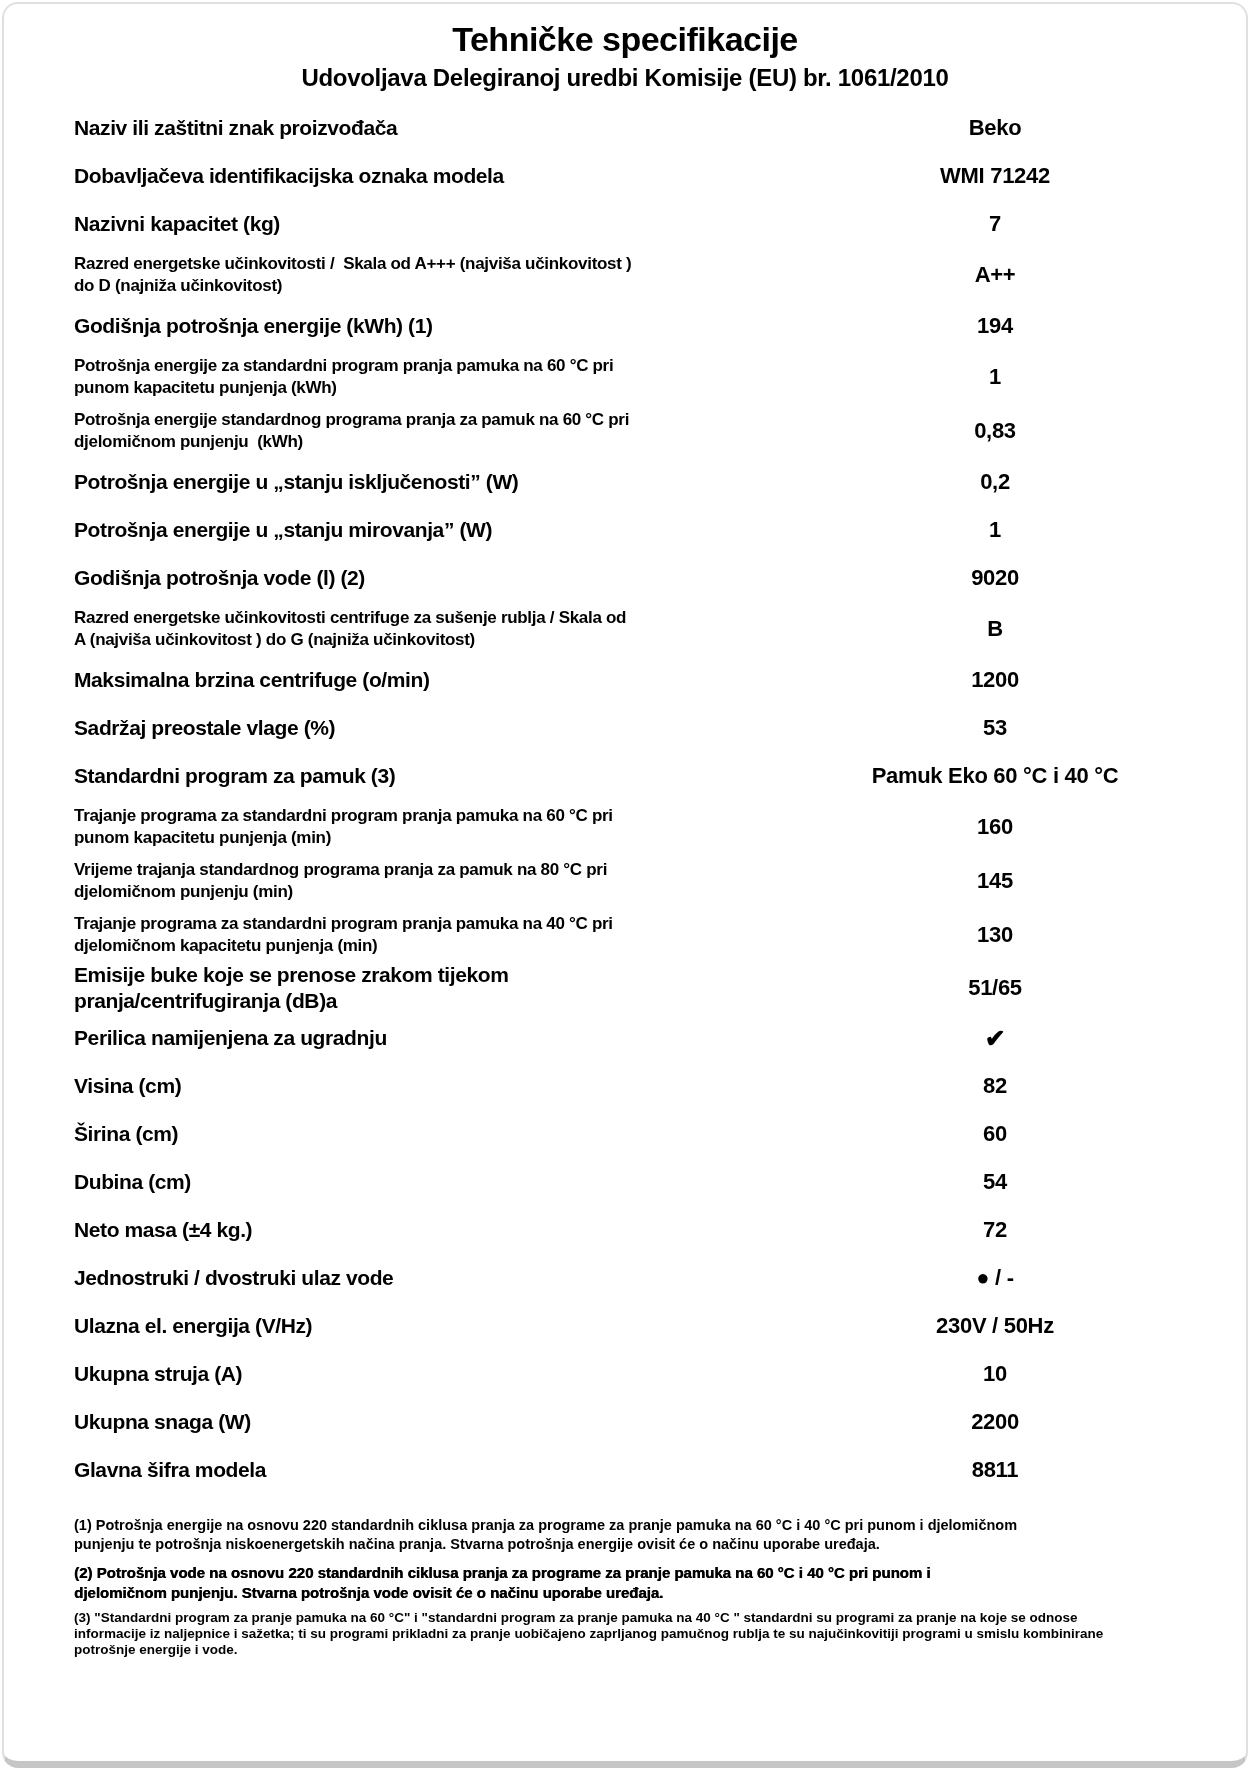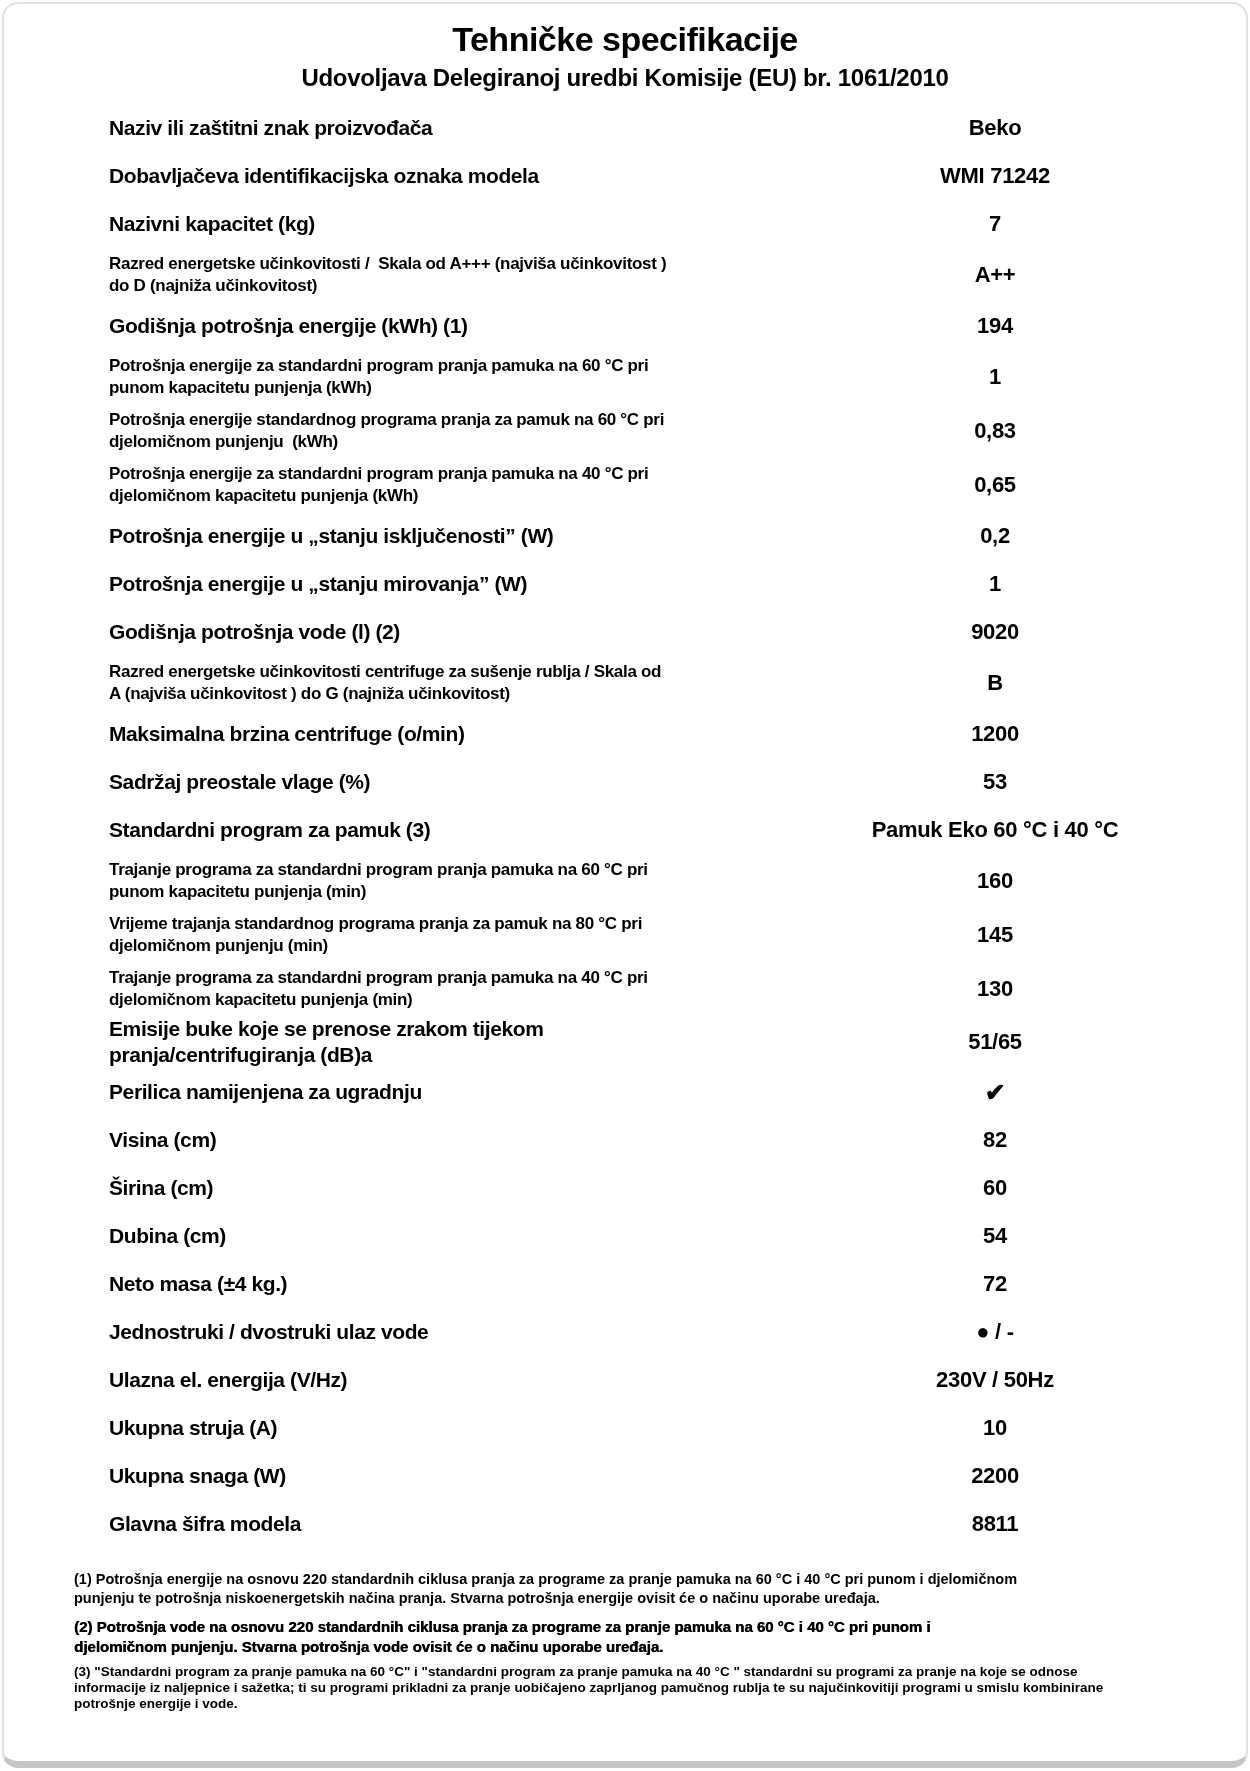--- a/index.html
+++ b/index.html
@@ -36,7 +36,7 @@
     margin-top: 6px;
     line-height: 28px;
   }
-  .rows { margin-top: 12px; padding-left: 35px; }
+  .rows { margin-top: 12px; }
   .row {
     display: flex;
     align-items: center;

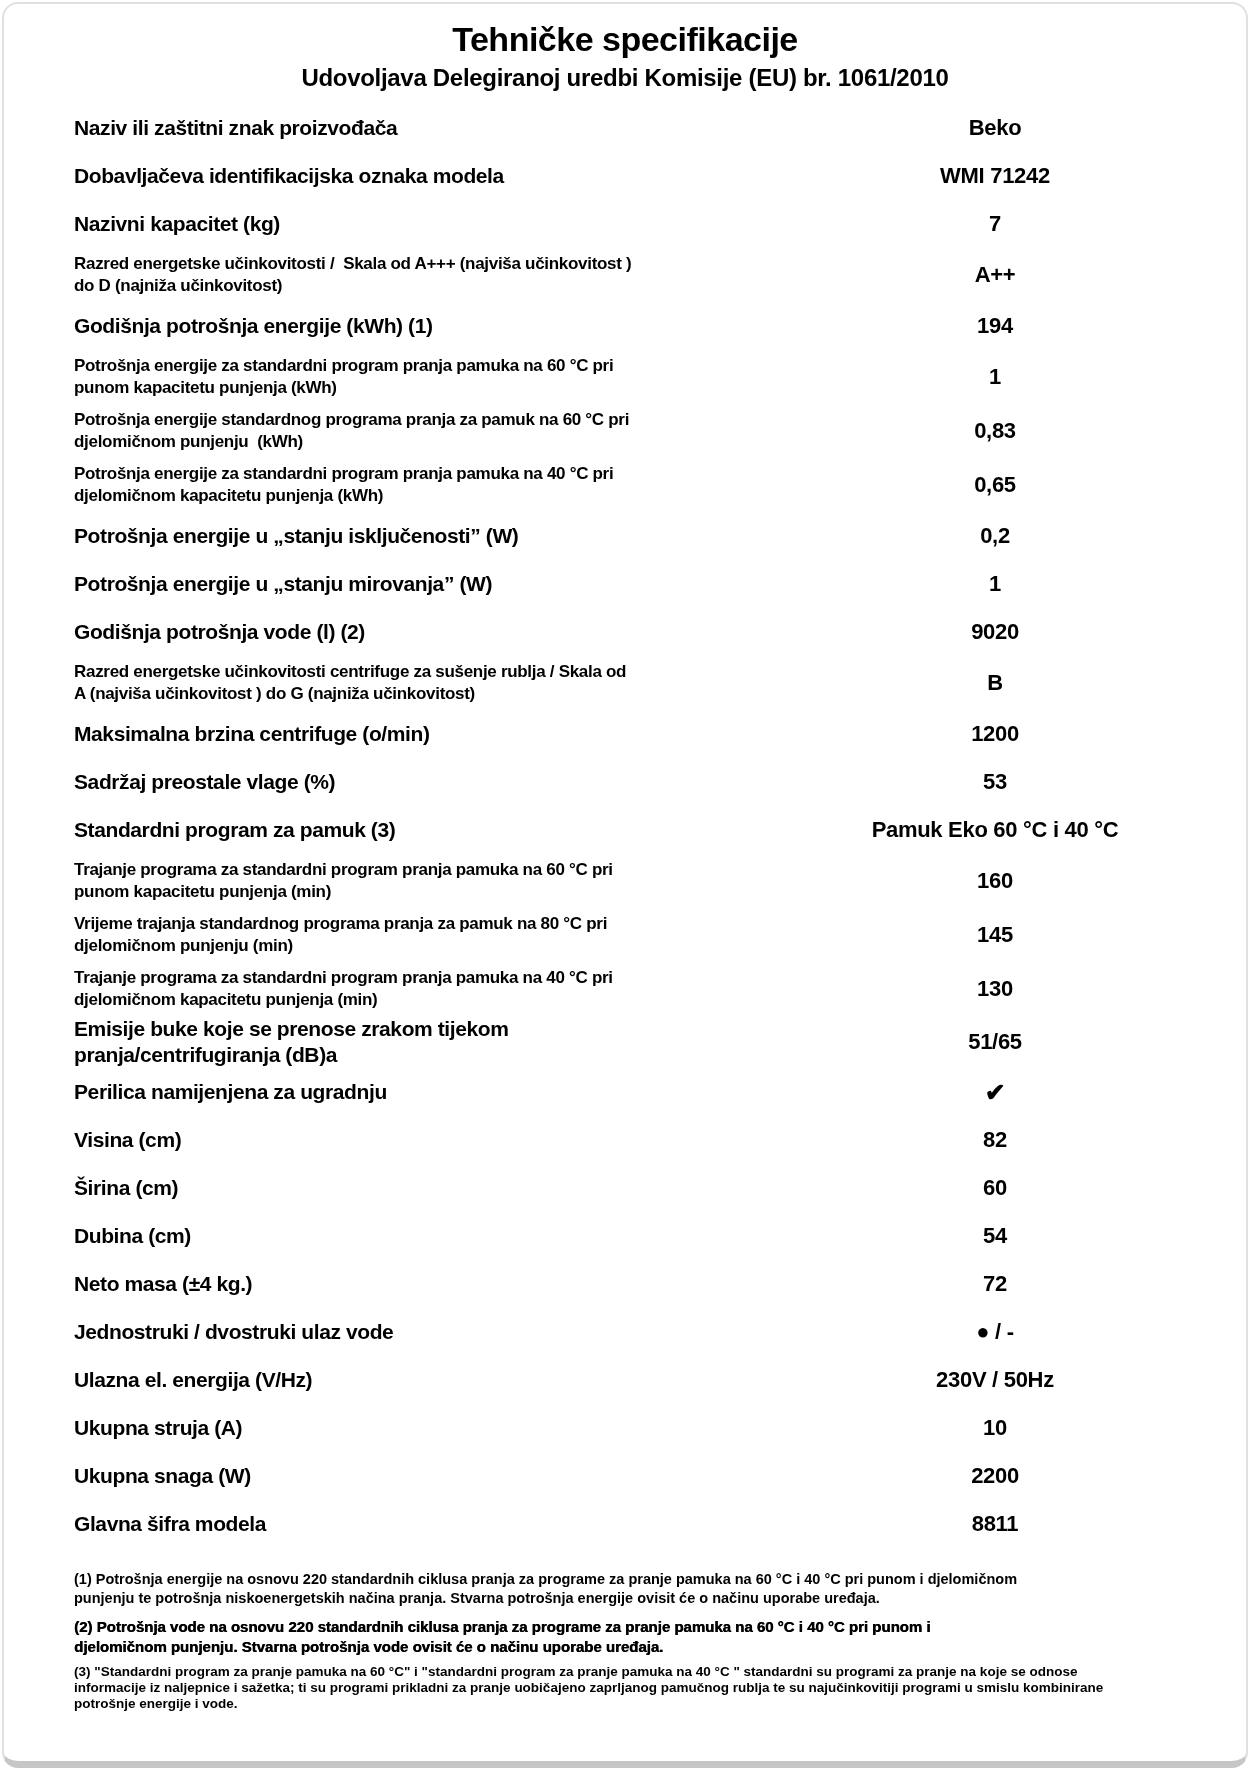--- a/index.html
+++ b/index.html
@@ -103,11 +103,6 @@
 djelomičnom punjenju  (kWh)</div>
     <div class="value" data-name="spec-value">0,83</div>
   </div>
-      <div class="row secondary" data-name="spec-row">
-    <div class="label" data-name="spec-label">Potrošnja energije za standardni program pranja pamuka na 40 °C pri
-djelomičnom kapacitetu punjenja (kWh)</div>
-    <div class="value" data-name="spec-value">0,65</div>
-  </div>
       <div class="row primary" data-name="spec-row">
     <div class="label" data-name="spec-label">Potrošnja energije u „stanju isključenosti” (W)</div>
     <div class="value" data-name="spec-value">0,2</div>

